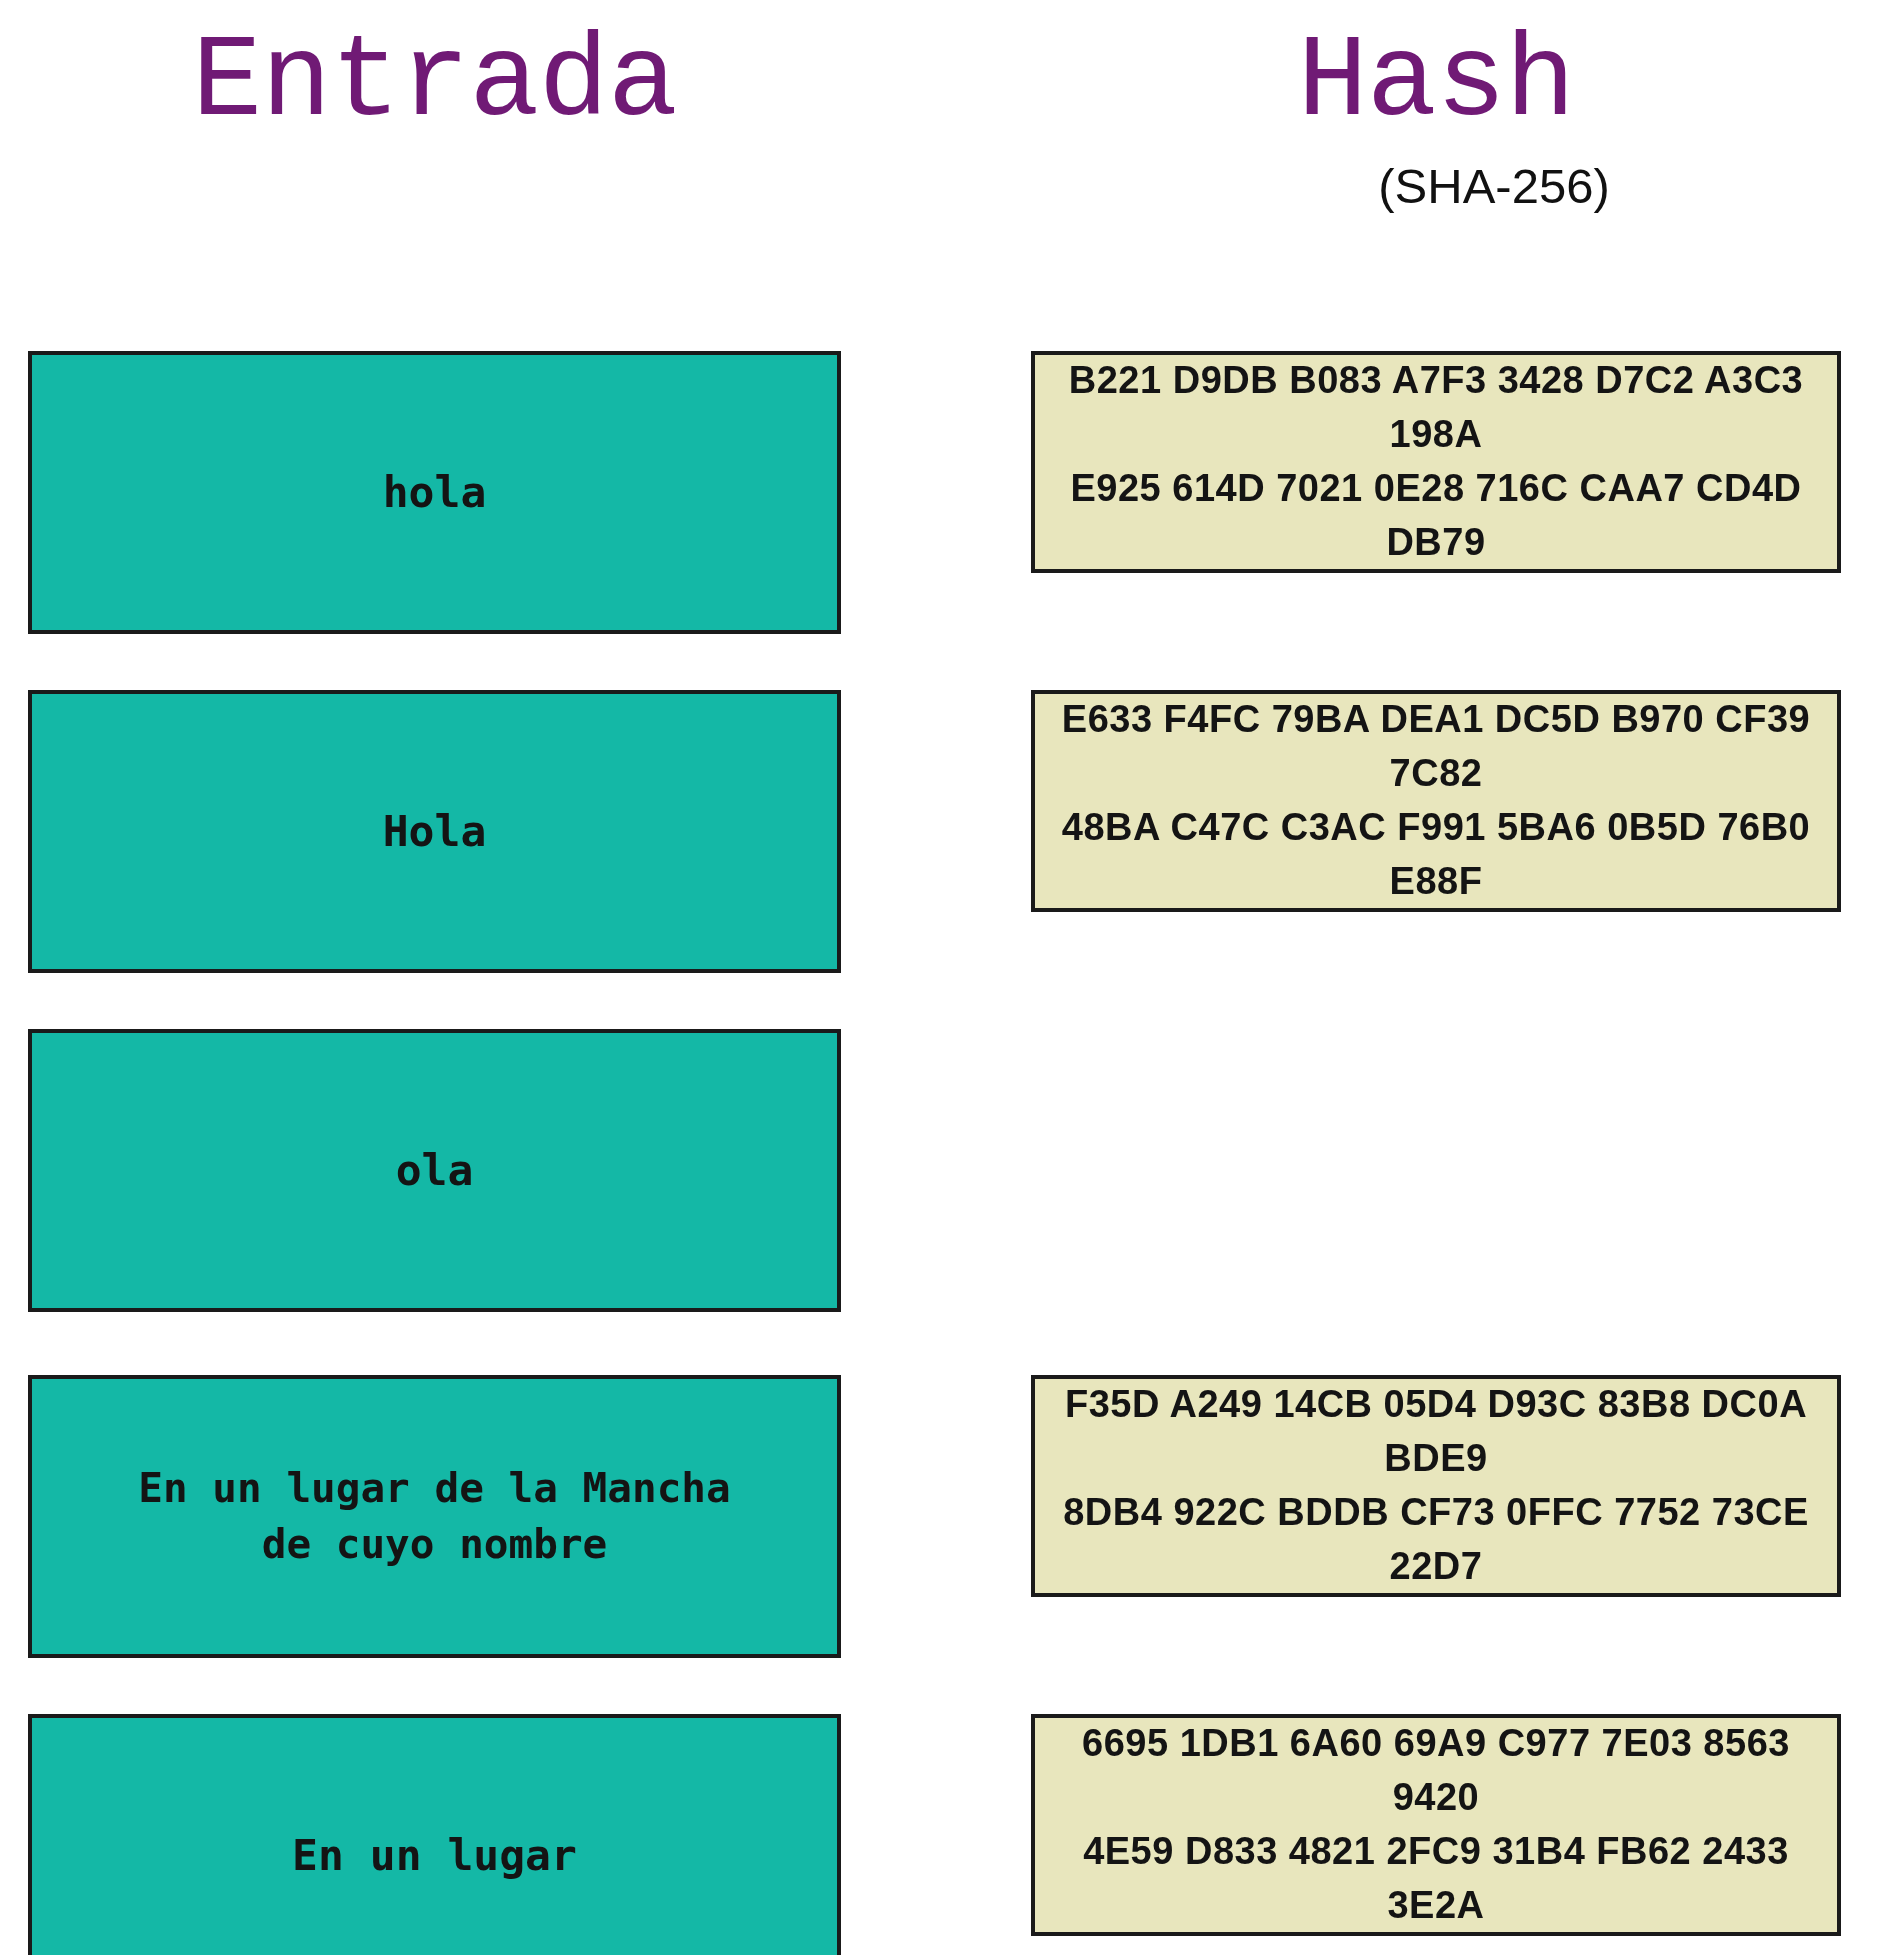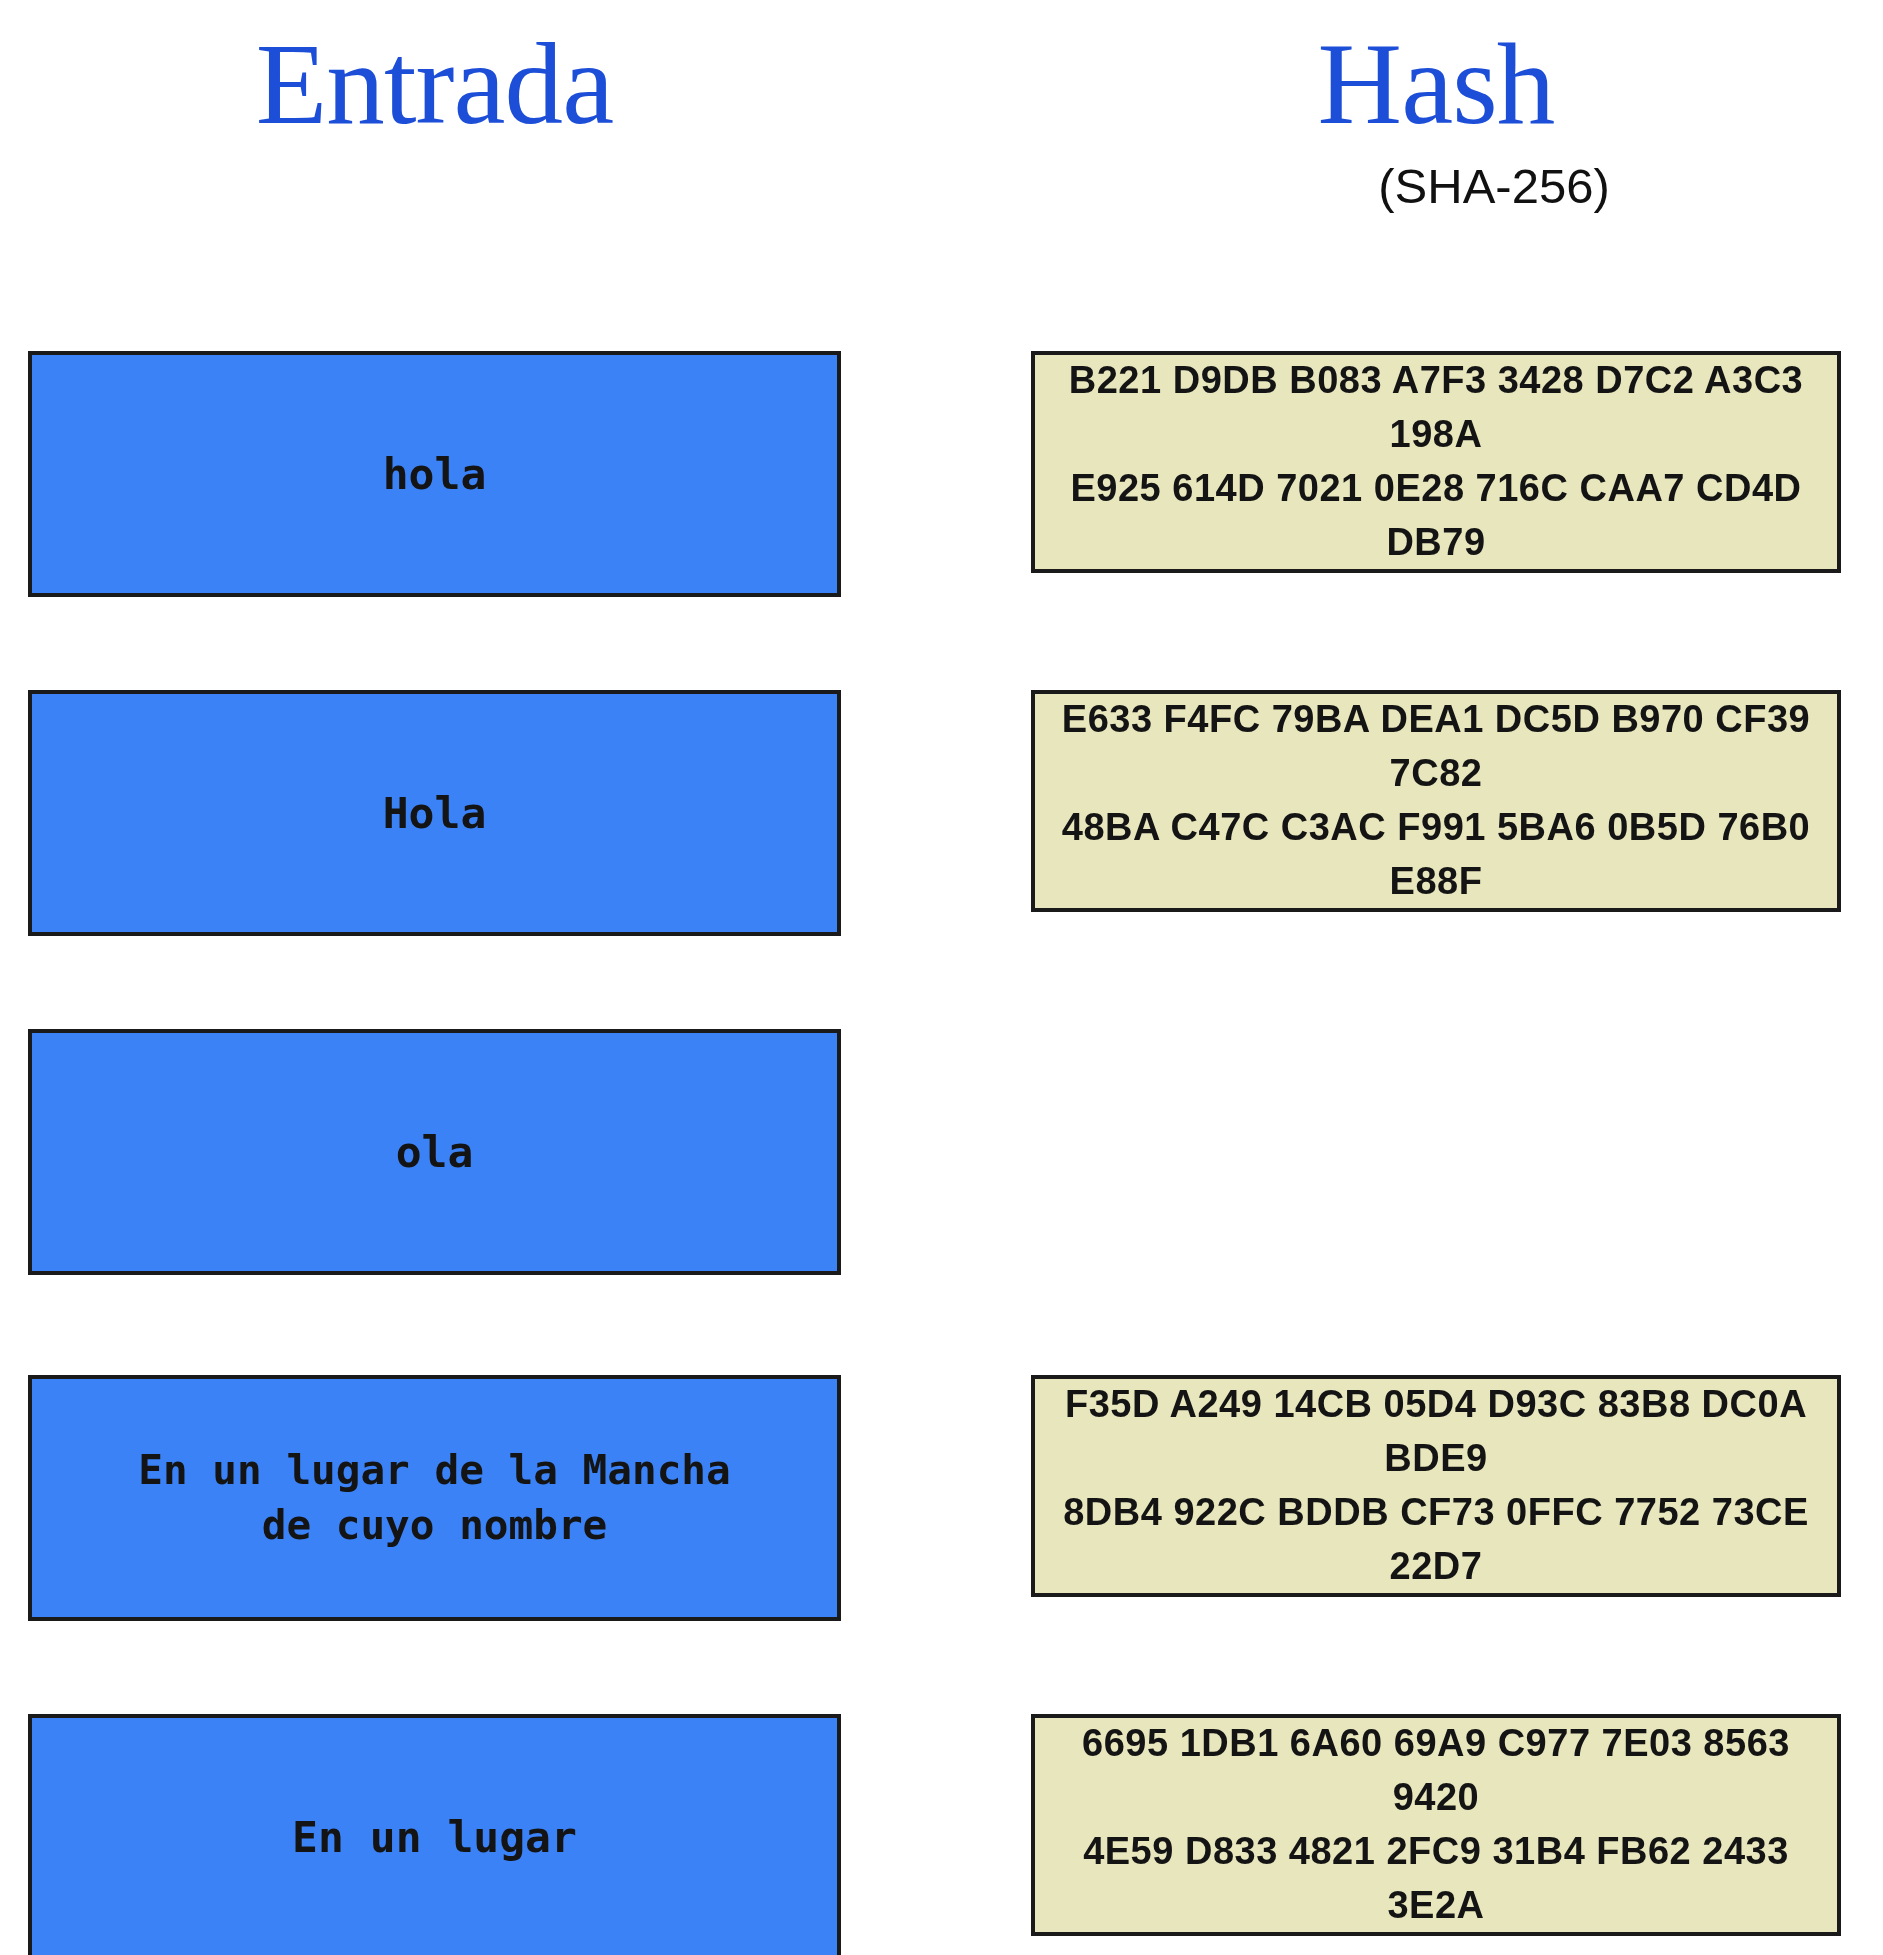--- a/index.html
+++ b/index.html
@@ -27,9 +27,9 @@
   .col-title {
     position: absolute;
     text-align: center;
-    font-family: Liberation Serif, serif;
+    font-family: Liberation Mono, monospace;
     font-weight: 300;
-    color: #1d4ed8;
+    color: #701a75;
     line-height: 1;
     white-space: nowrap;
   }

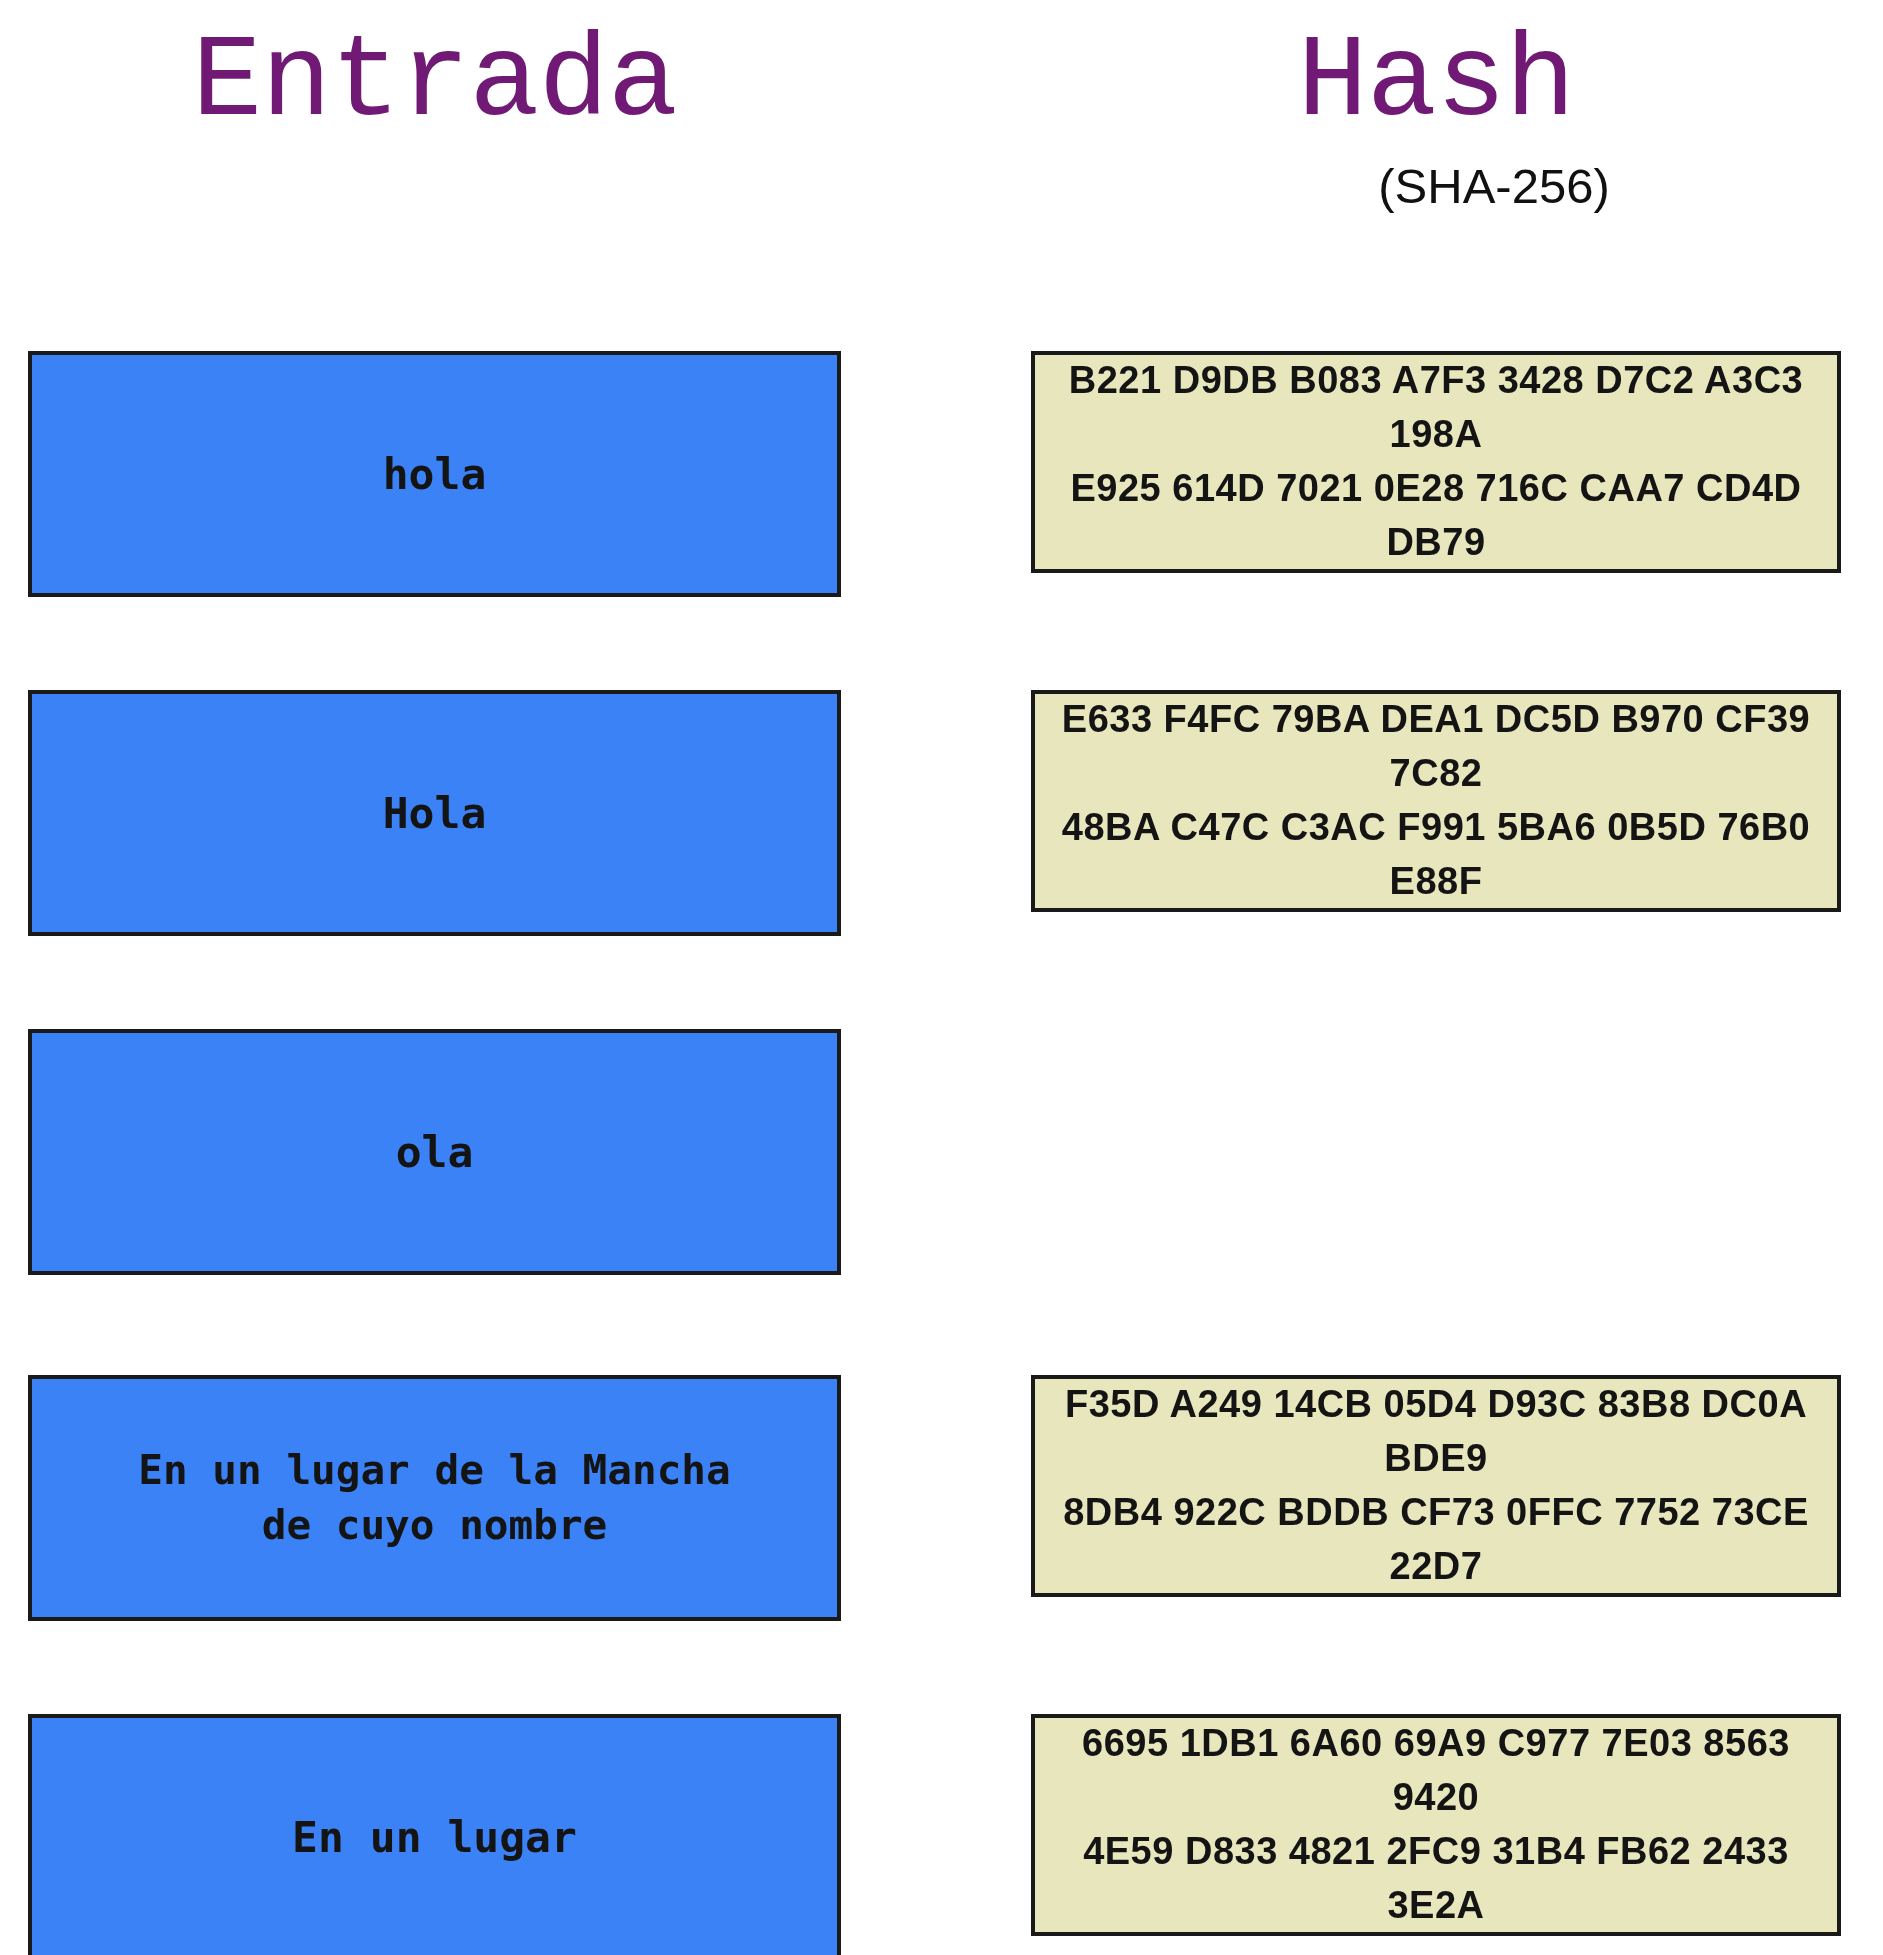--- a/index.html
+++ b/index.html
@@ -81,8 +81,8 @@
     left: 28px;
     top: 0;
     width: 813px;
-    height: 246px;
-    background: #3b82f6;
+    height: 283px;
+    background: #14b8a6;
   }
   .box.hash-box {
     left: 1031px;

